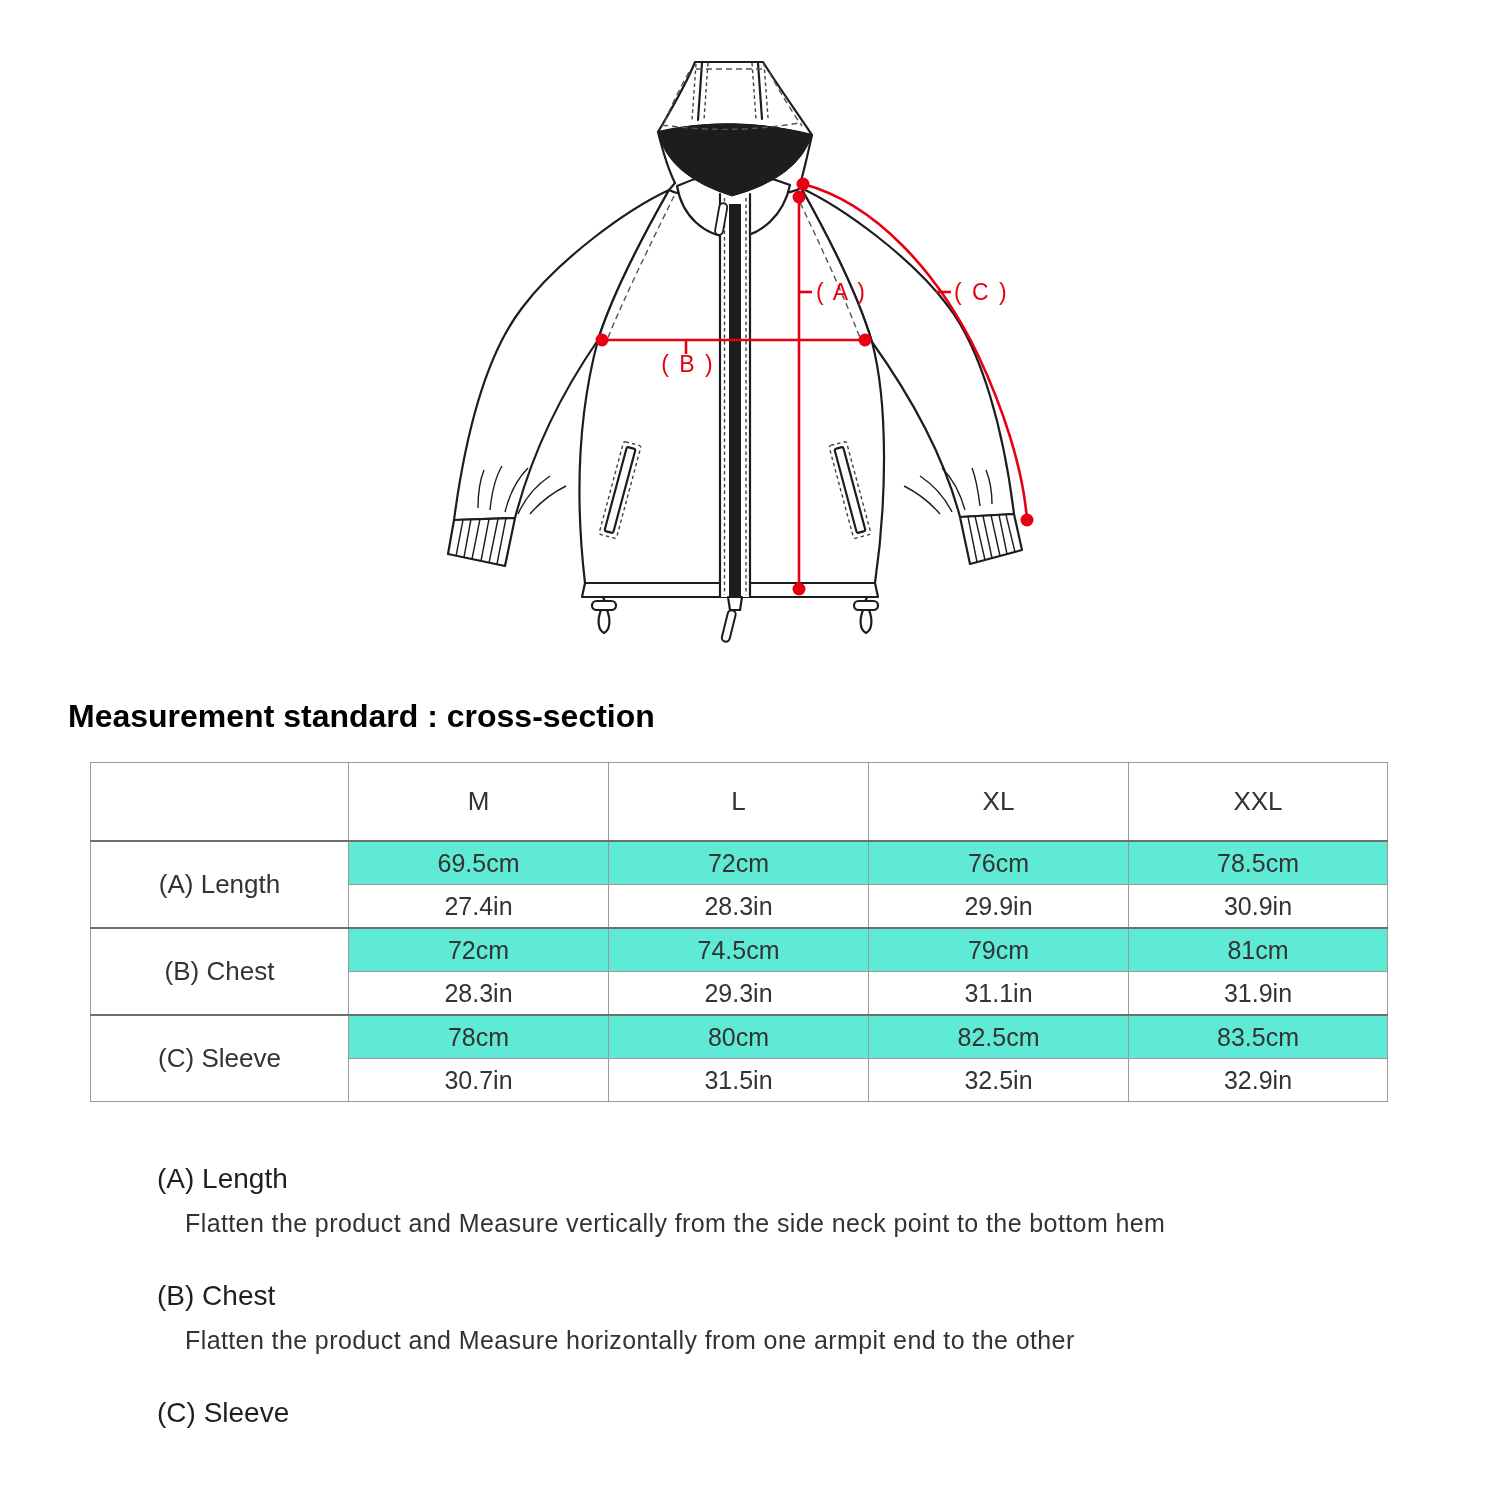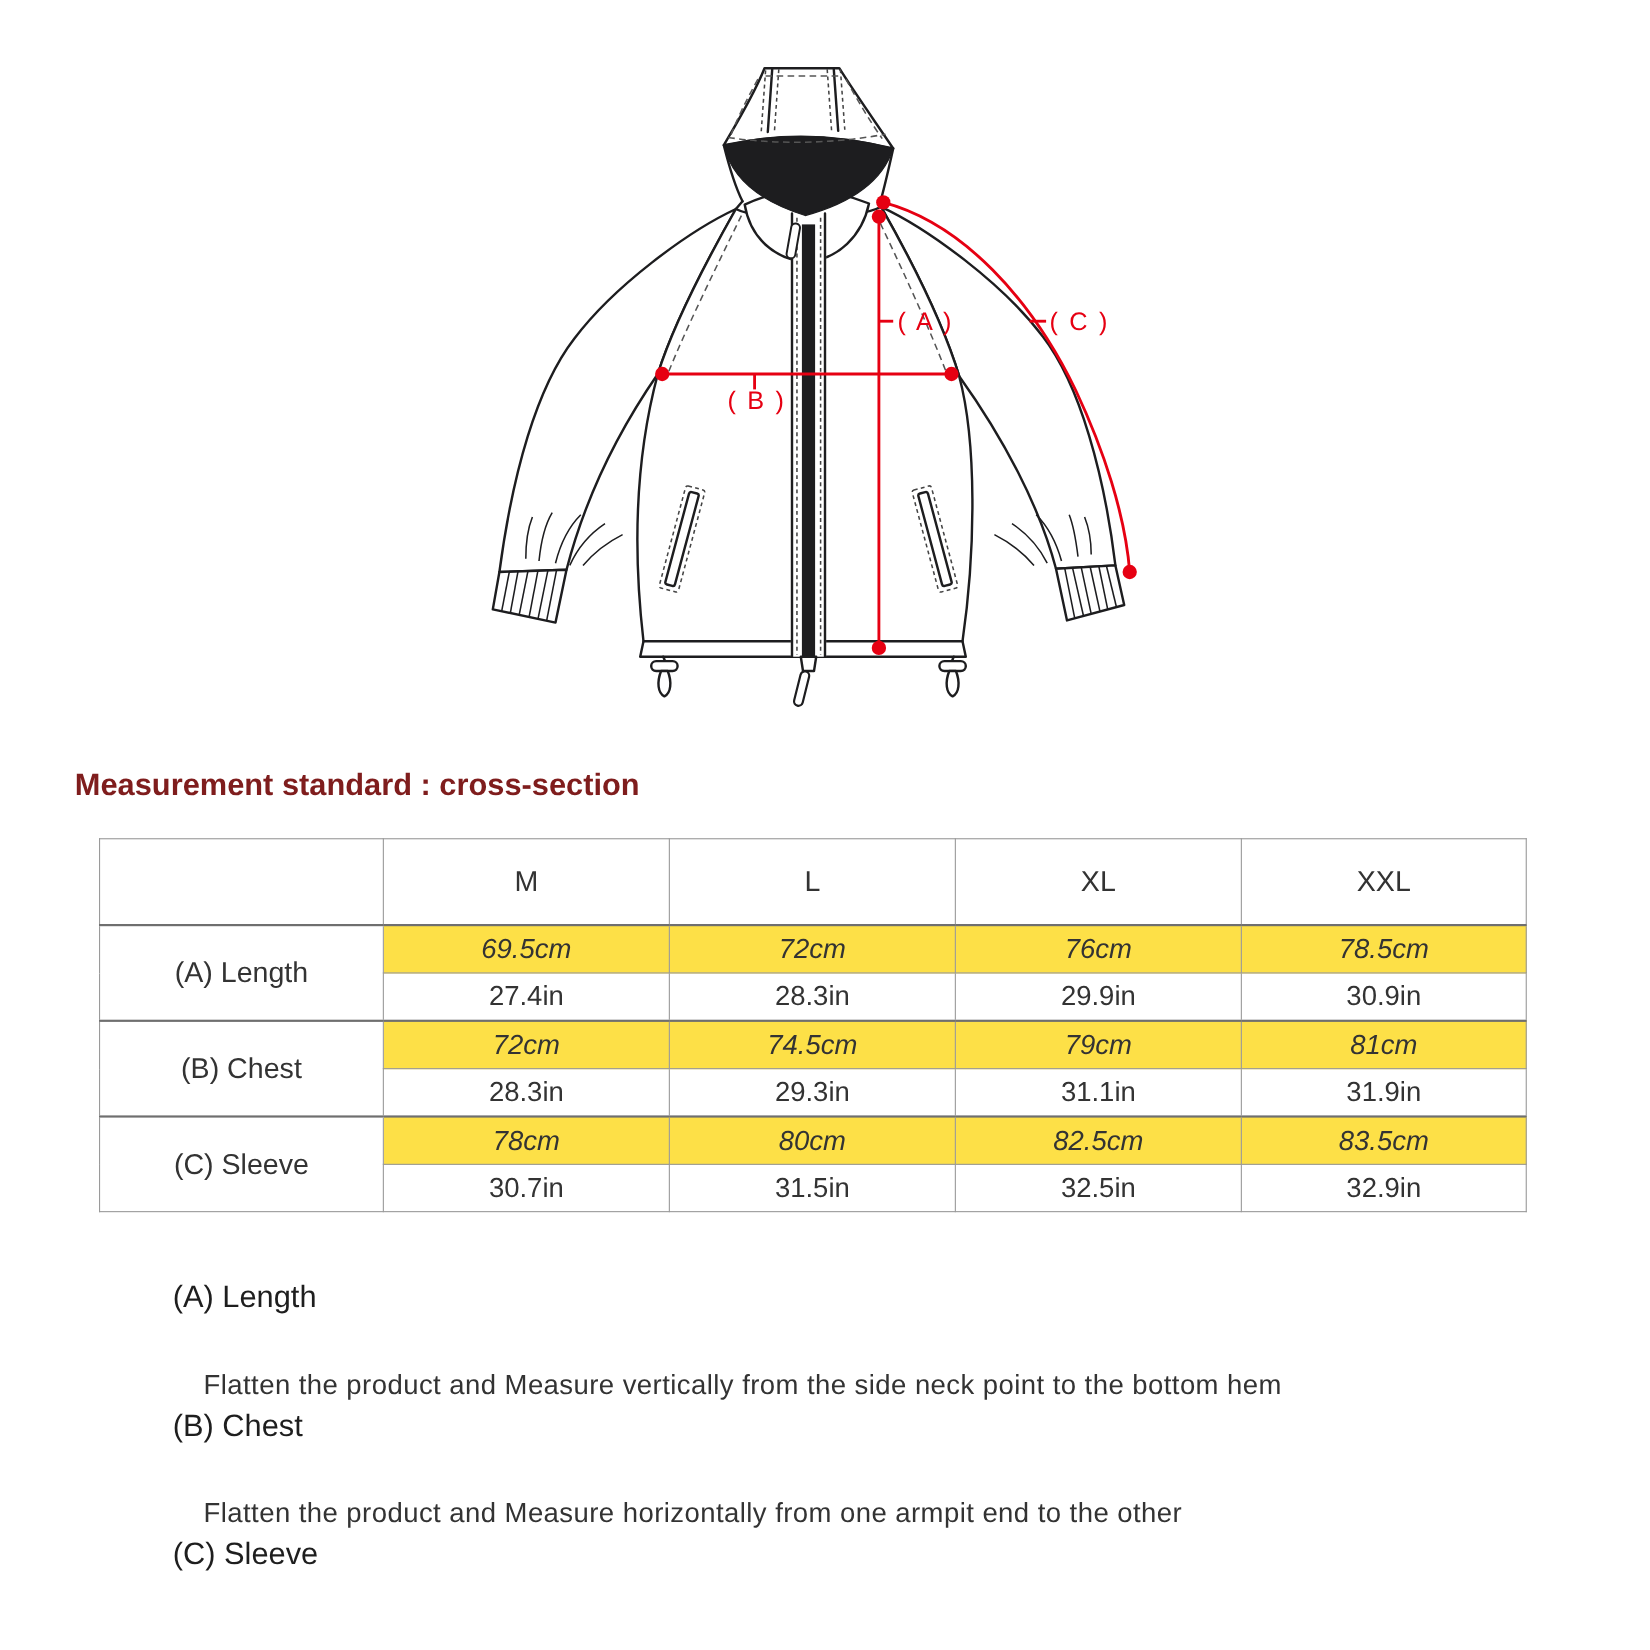--- a/index.html
+++ b/index.html
@@ -18,7 +18,7 @@
   .redlabel{fill:#e60012;font-size:23px;letter-spacing:2px;}
 
   
-  #section-title{position:absolute;left:68px;top:698px;font-size:28px;font-weight:600;color:#7f1d1d;}
+  #section-title{position:absolute;left:68px;top:698px;font-size:32px;font-weight:600;color:#000000;}
 
   
   #size-table{position:absolute;left:90px;top:762px;border-collapse:collapse;table-layout:fixed;

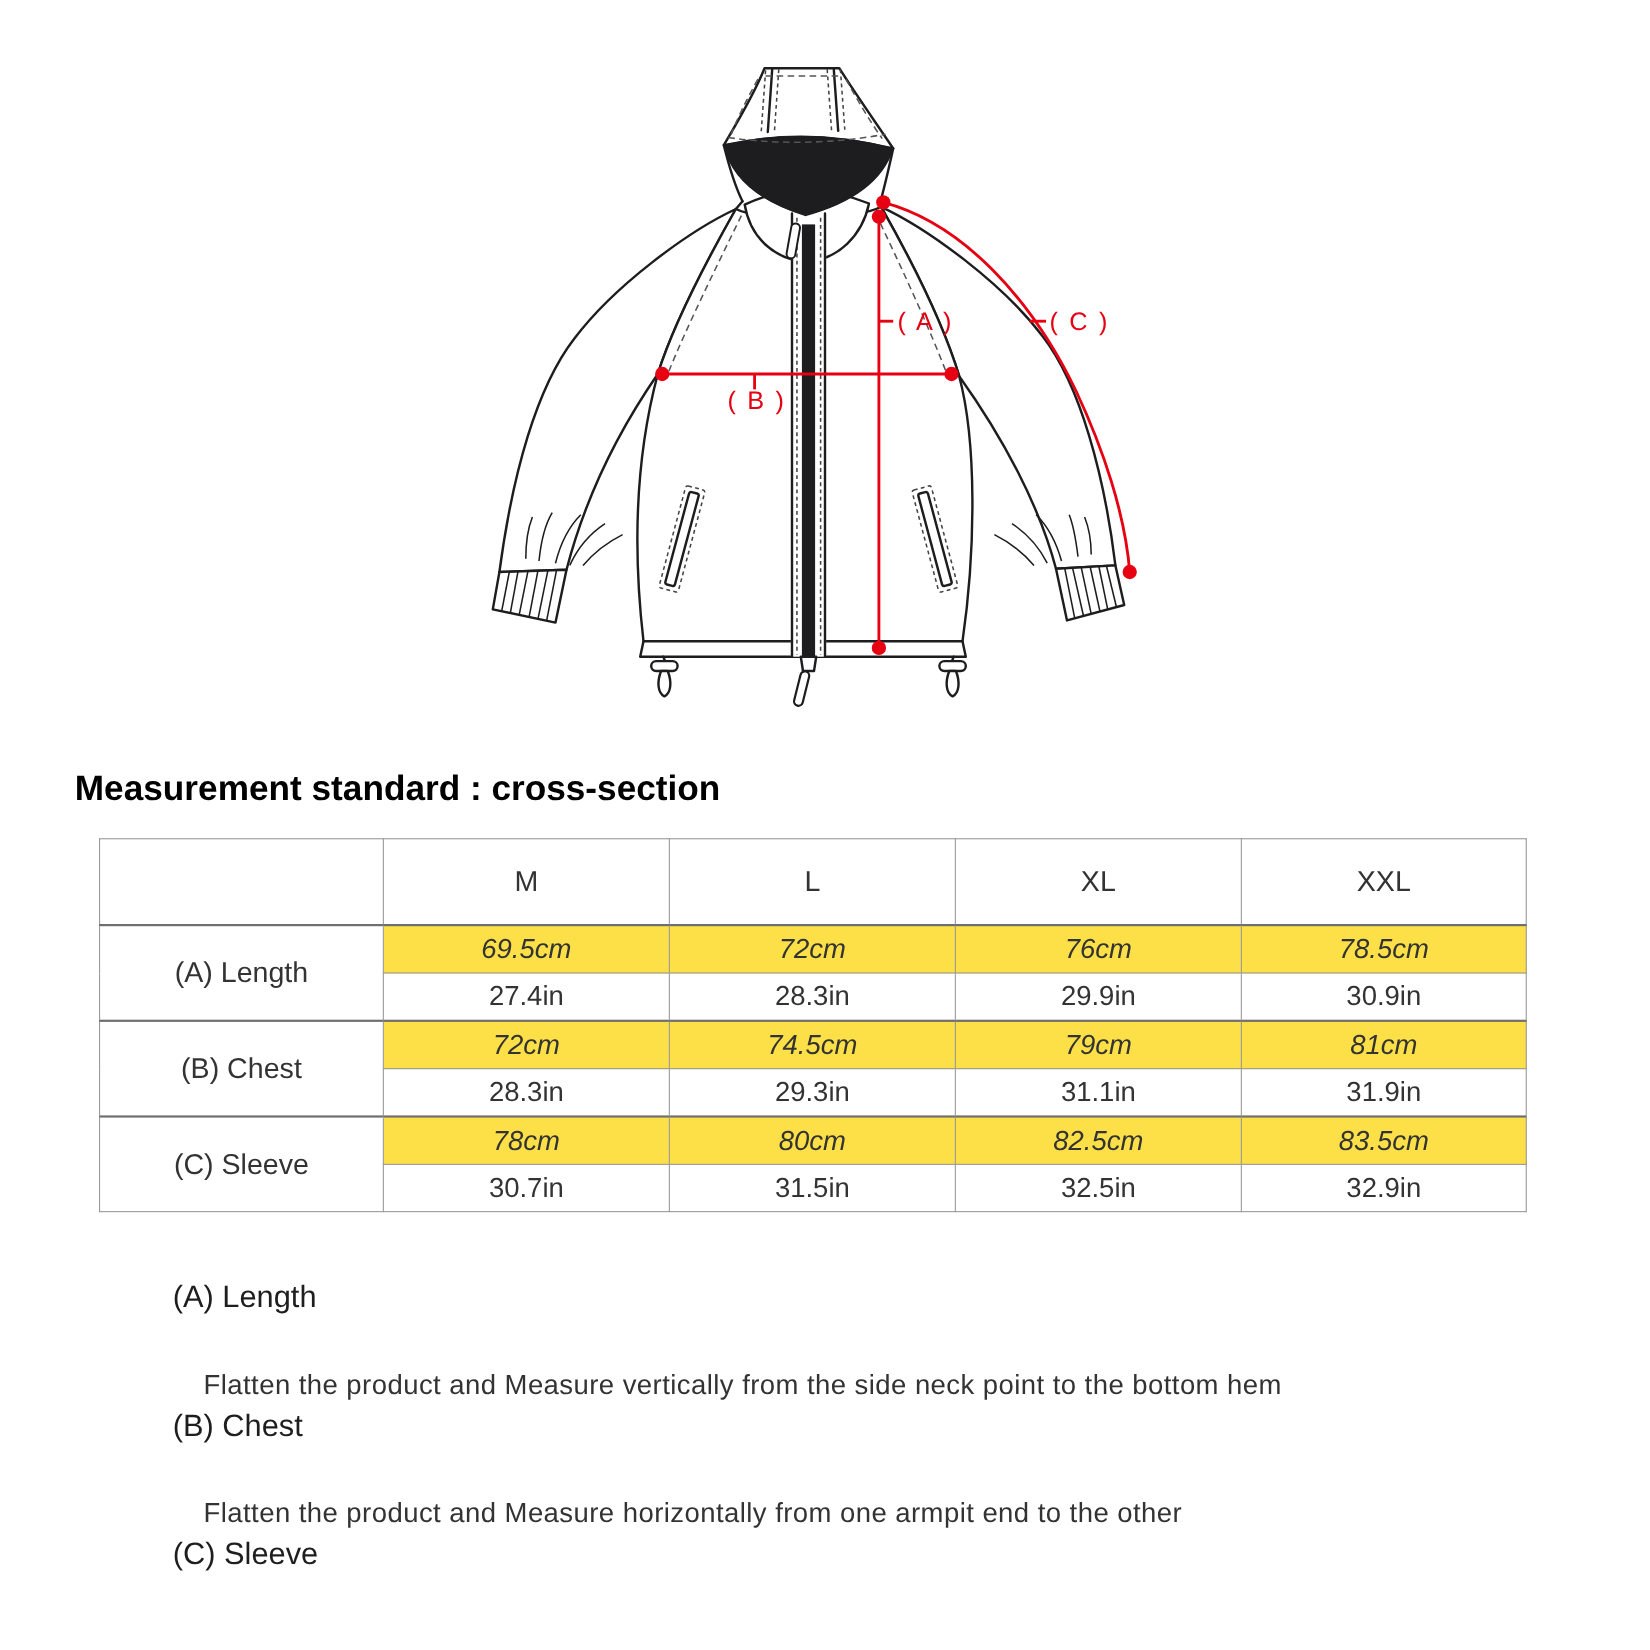--- a/index.html
+++ b/index.html
@@ -28,7 +28,7 @@
   #size-table td{height:42px;}
   #size-table .group-start td{border-top:2px solid #6f6f6f;}
   #size-table td.rowlabel{background:#fff;font-size:26px;}
-  #size-table tr.cm-row td.val{background:#fde047;font-style:italic;}
+  #size-table tr.cm-row td.val{background:#5eead4;}
 
   
   .note-heading{position:absolute;left:157px;font-size:28px;color:#1e1e1e;}

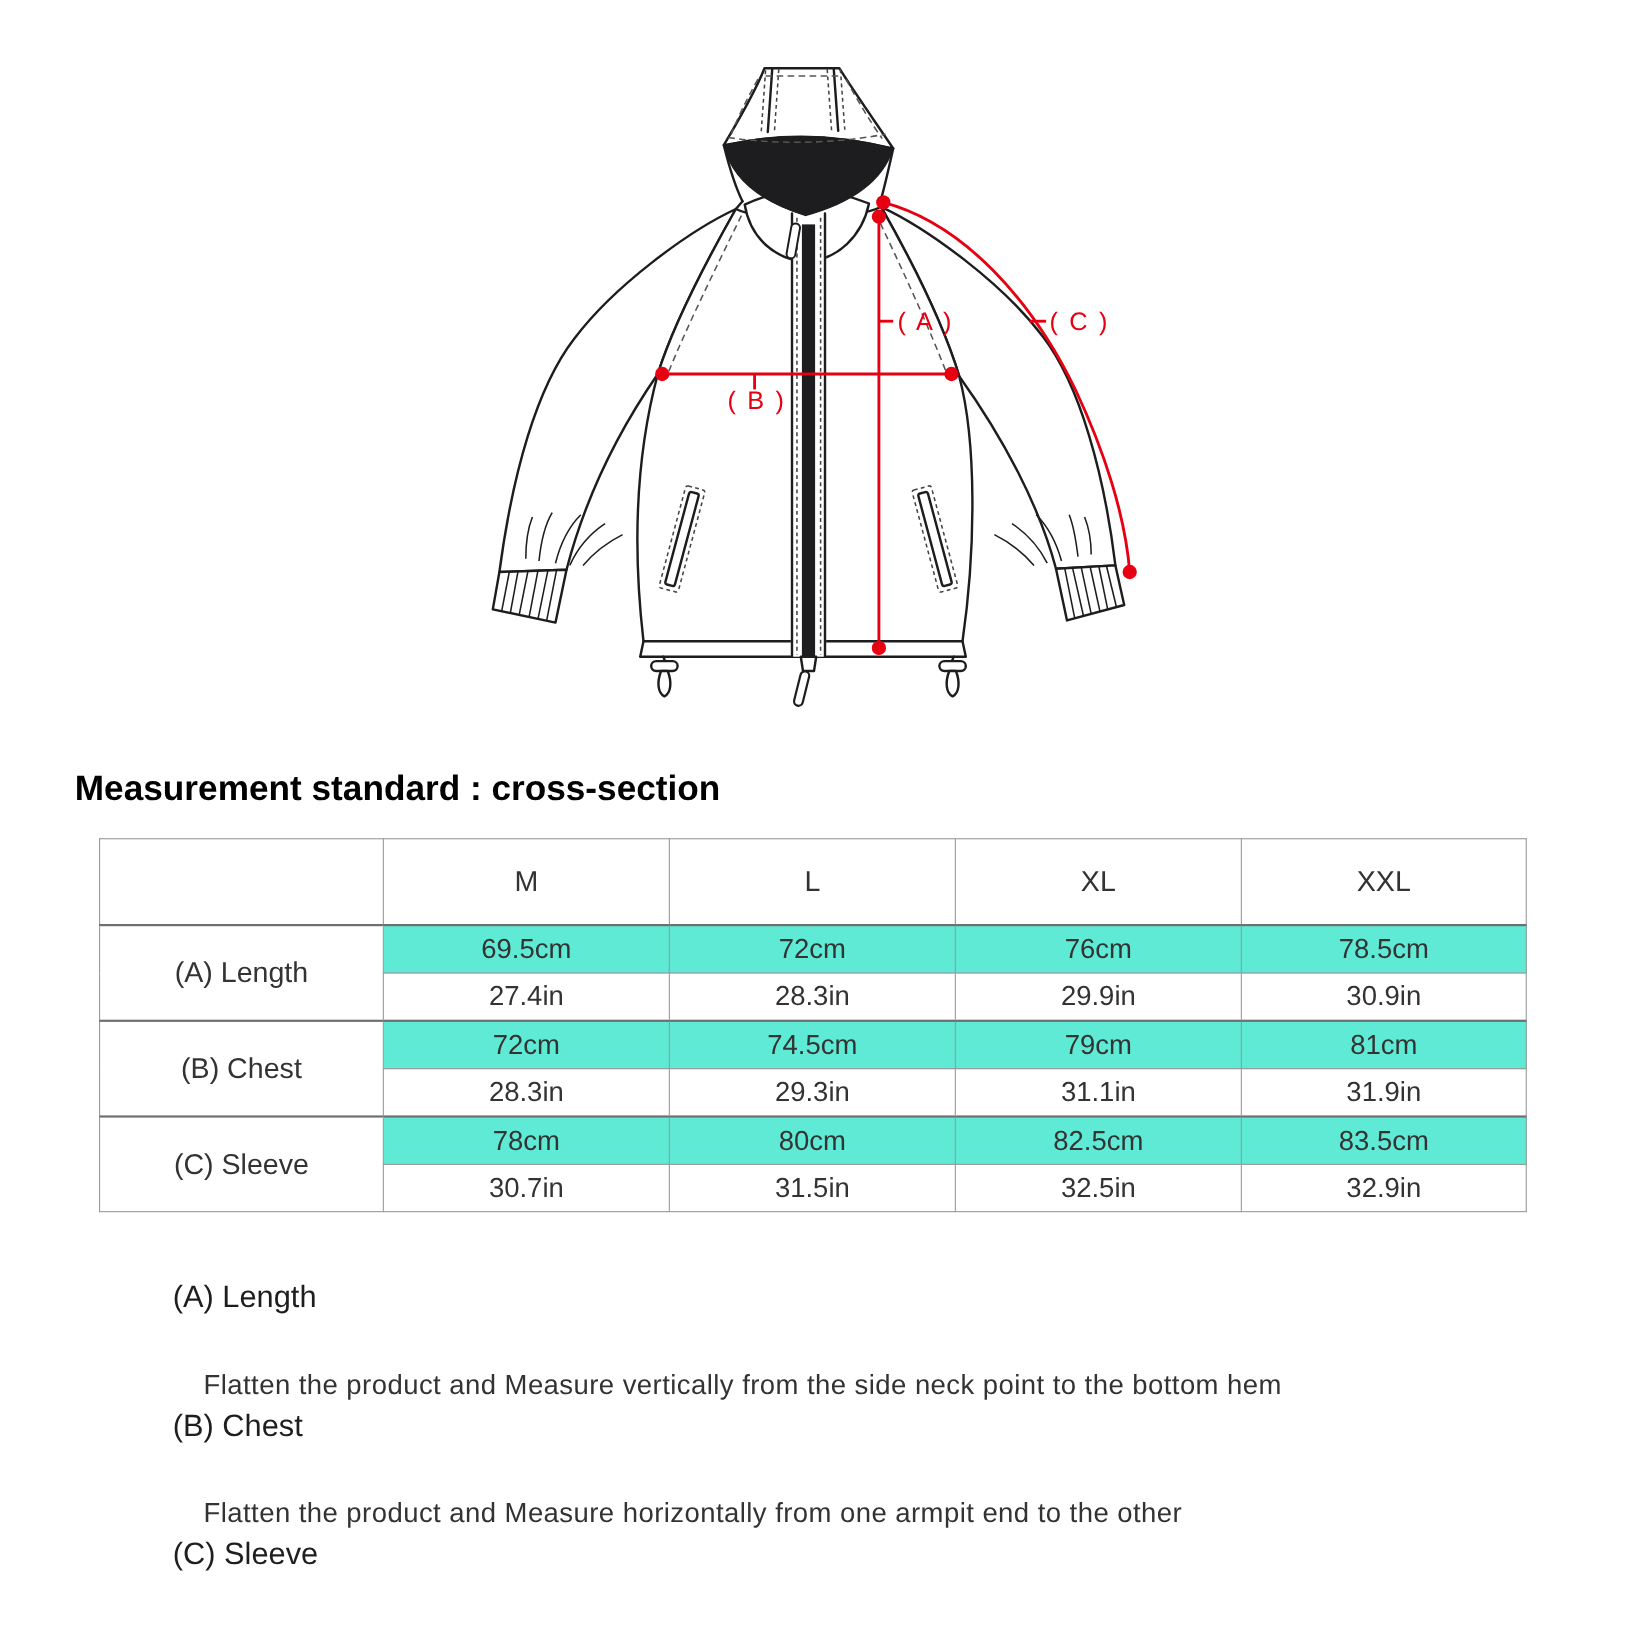--- a/index.html
+++ b/index.html
@@ -32,7 +32,7 @@
 
   
   .note-heading{position:absolute;left:157px;font-size:28px;color:#1e1e1e;}
-  .note-text{position:absolute;left:185px;font-size:25px;color:#333;letter-spacing:0.4px;margin-top:36px;}
+  .note-text{position:absolute;left:185px;font-size:25px;color:#333;letter-spacing:0.4px;}
 </style>
 </head>
 <body>

